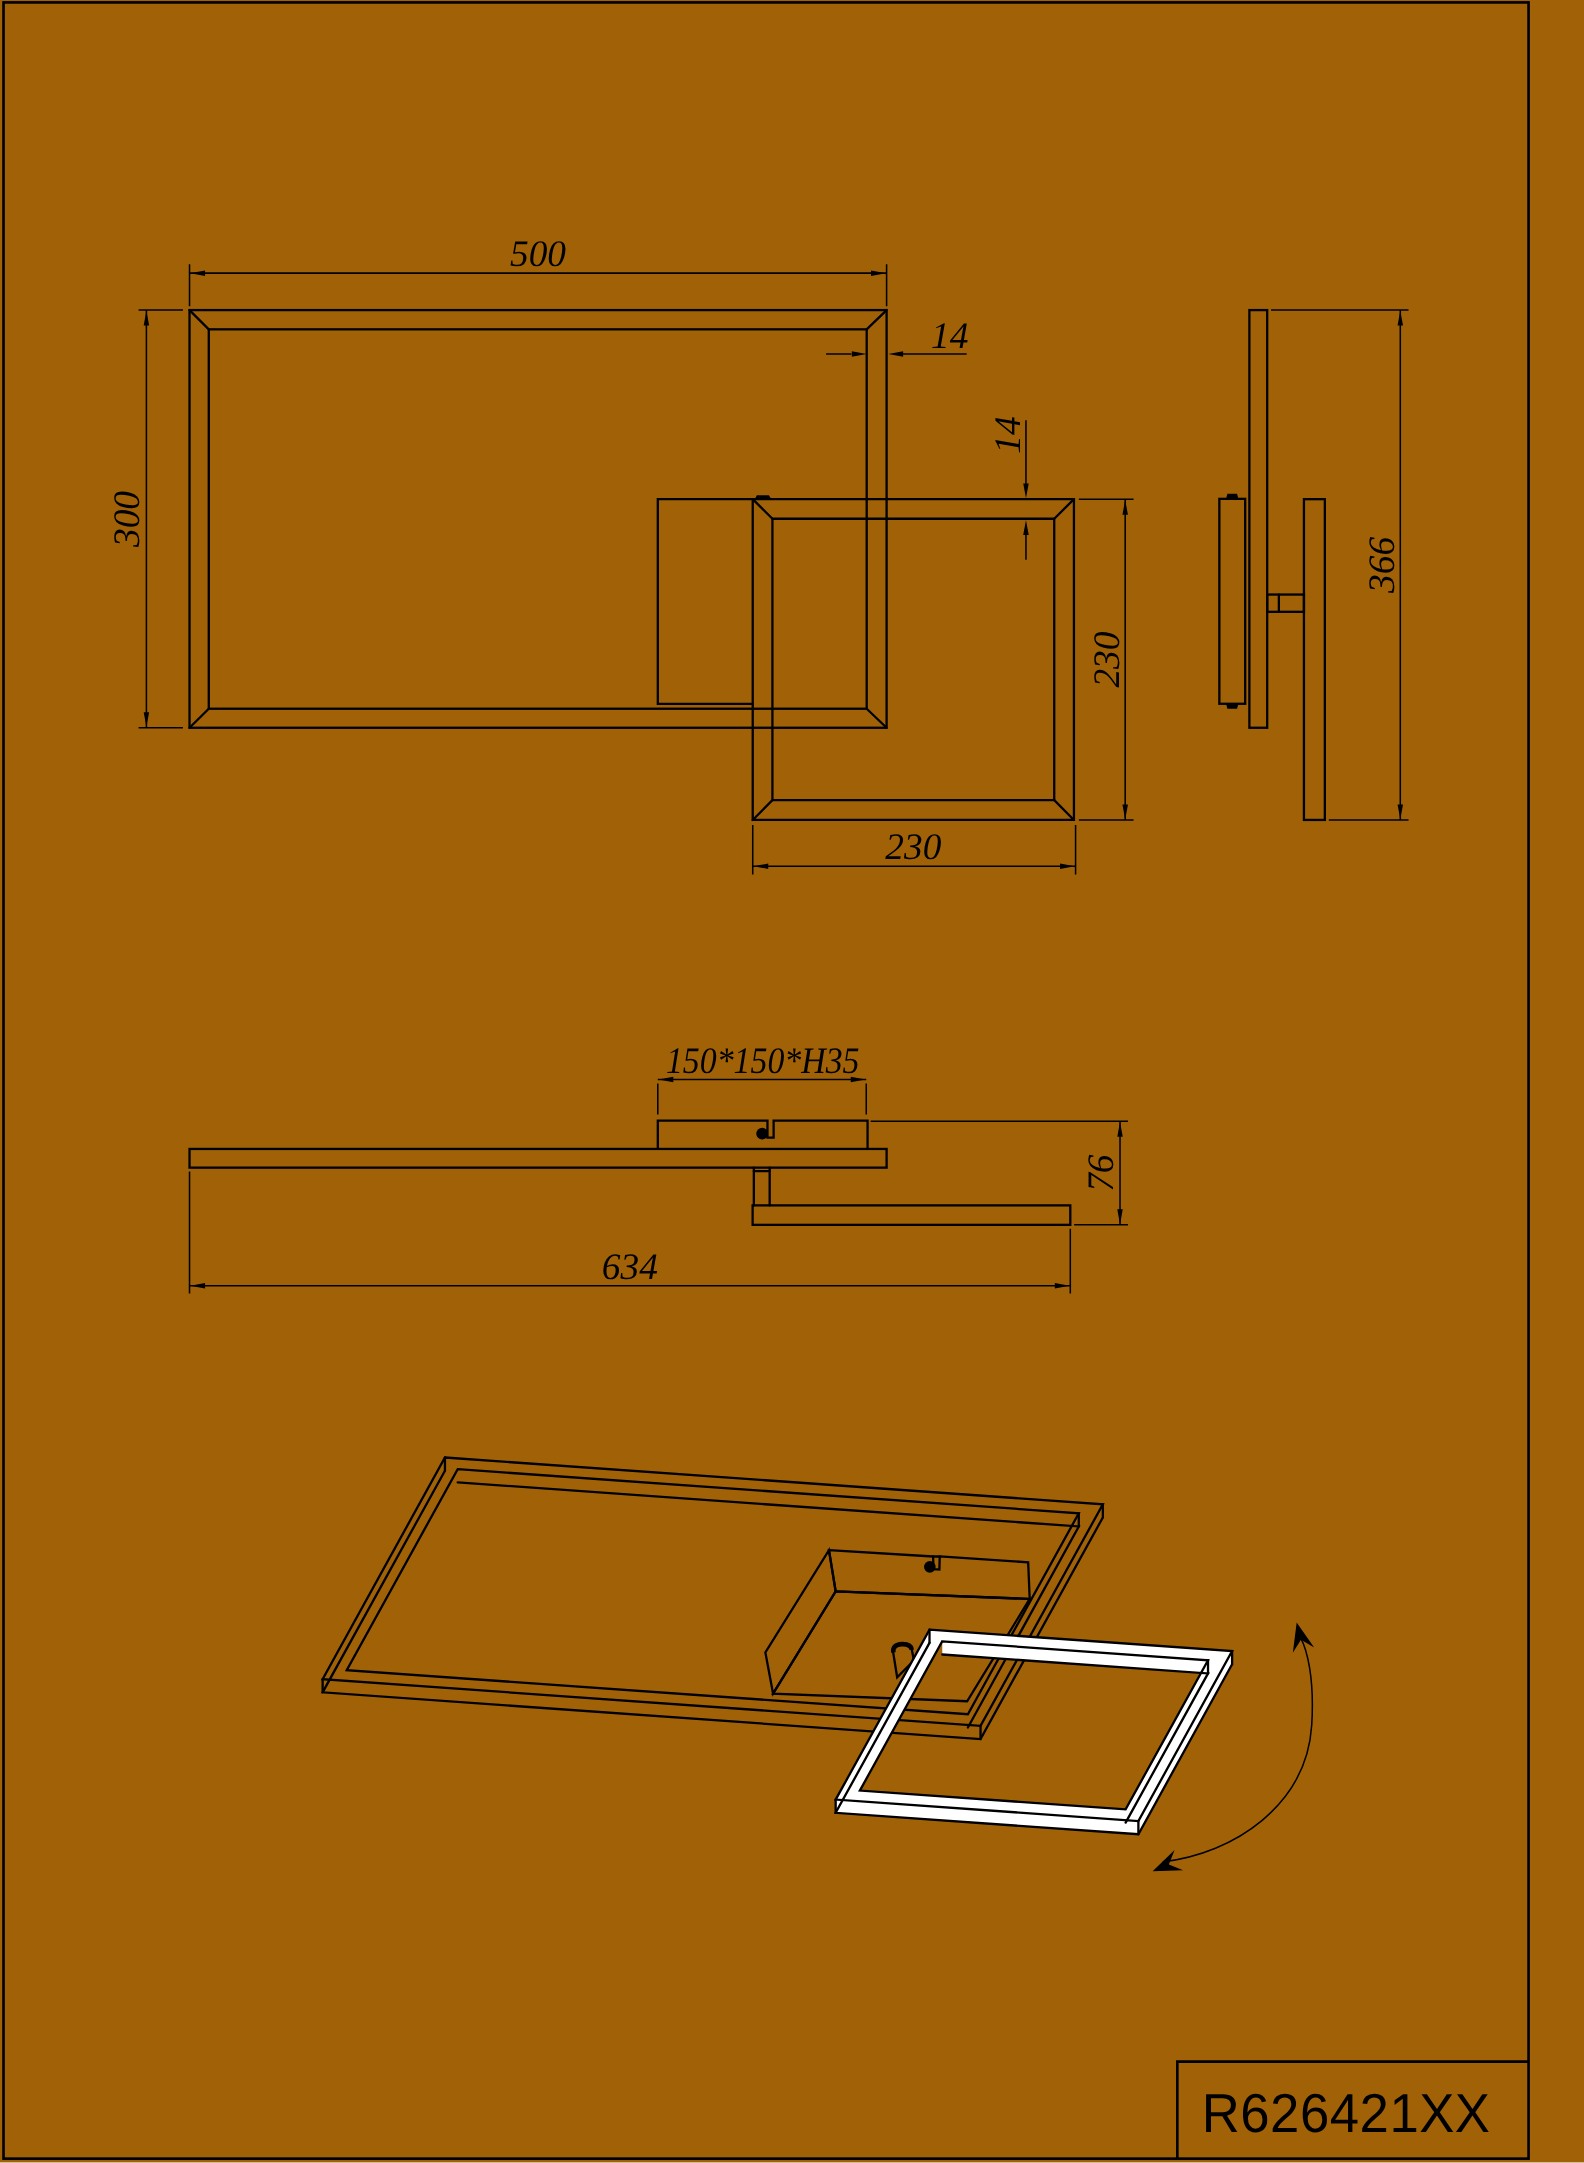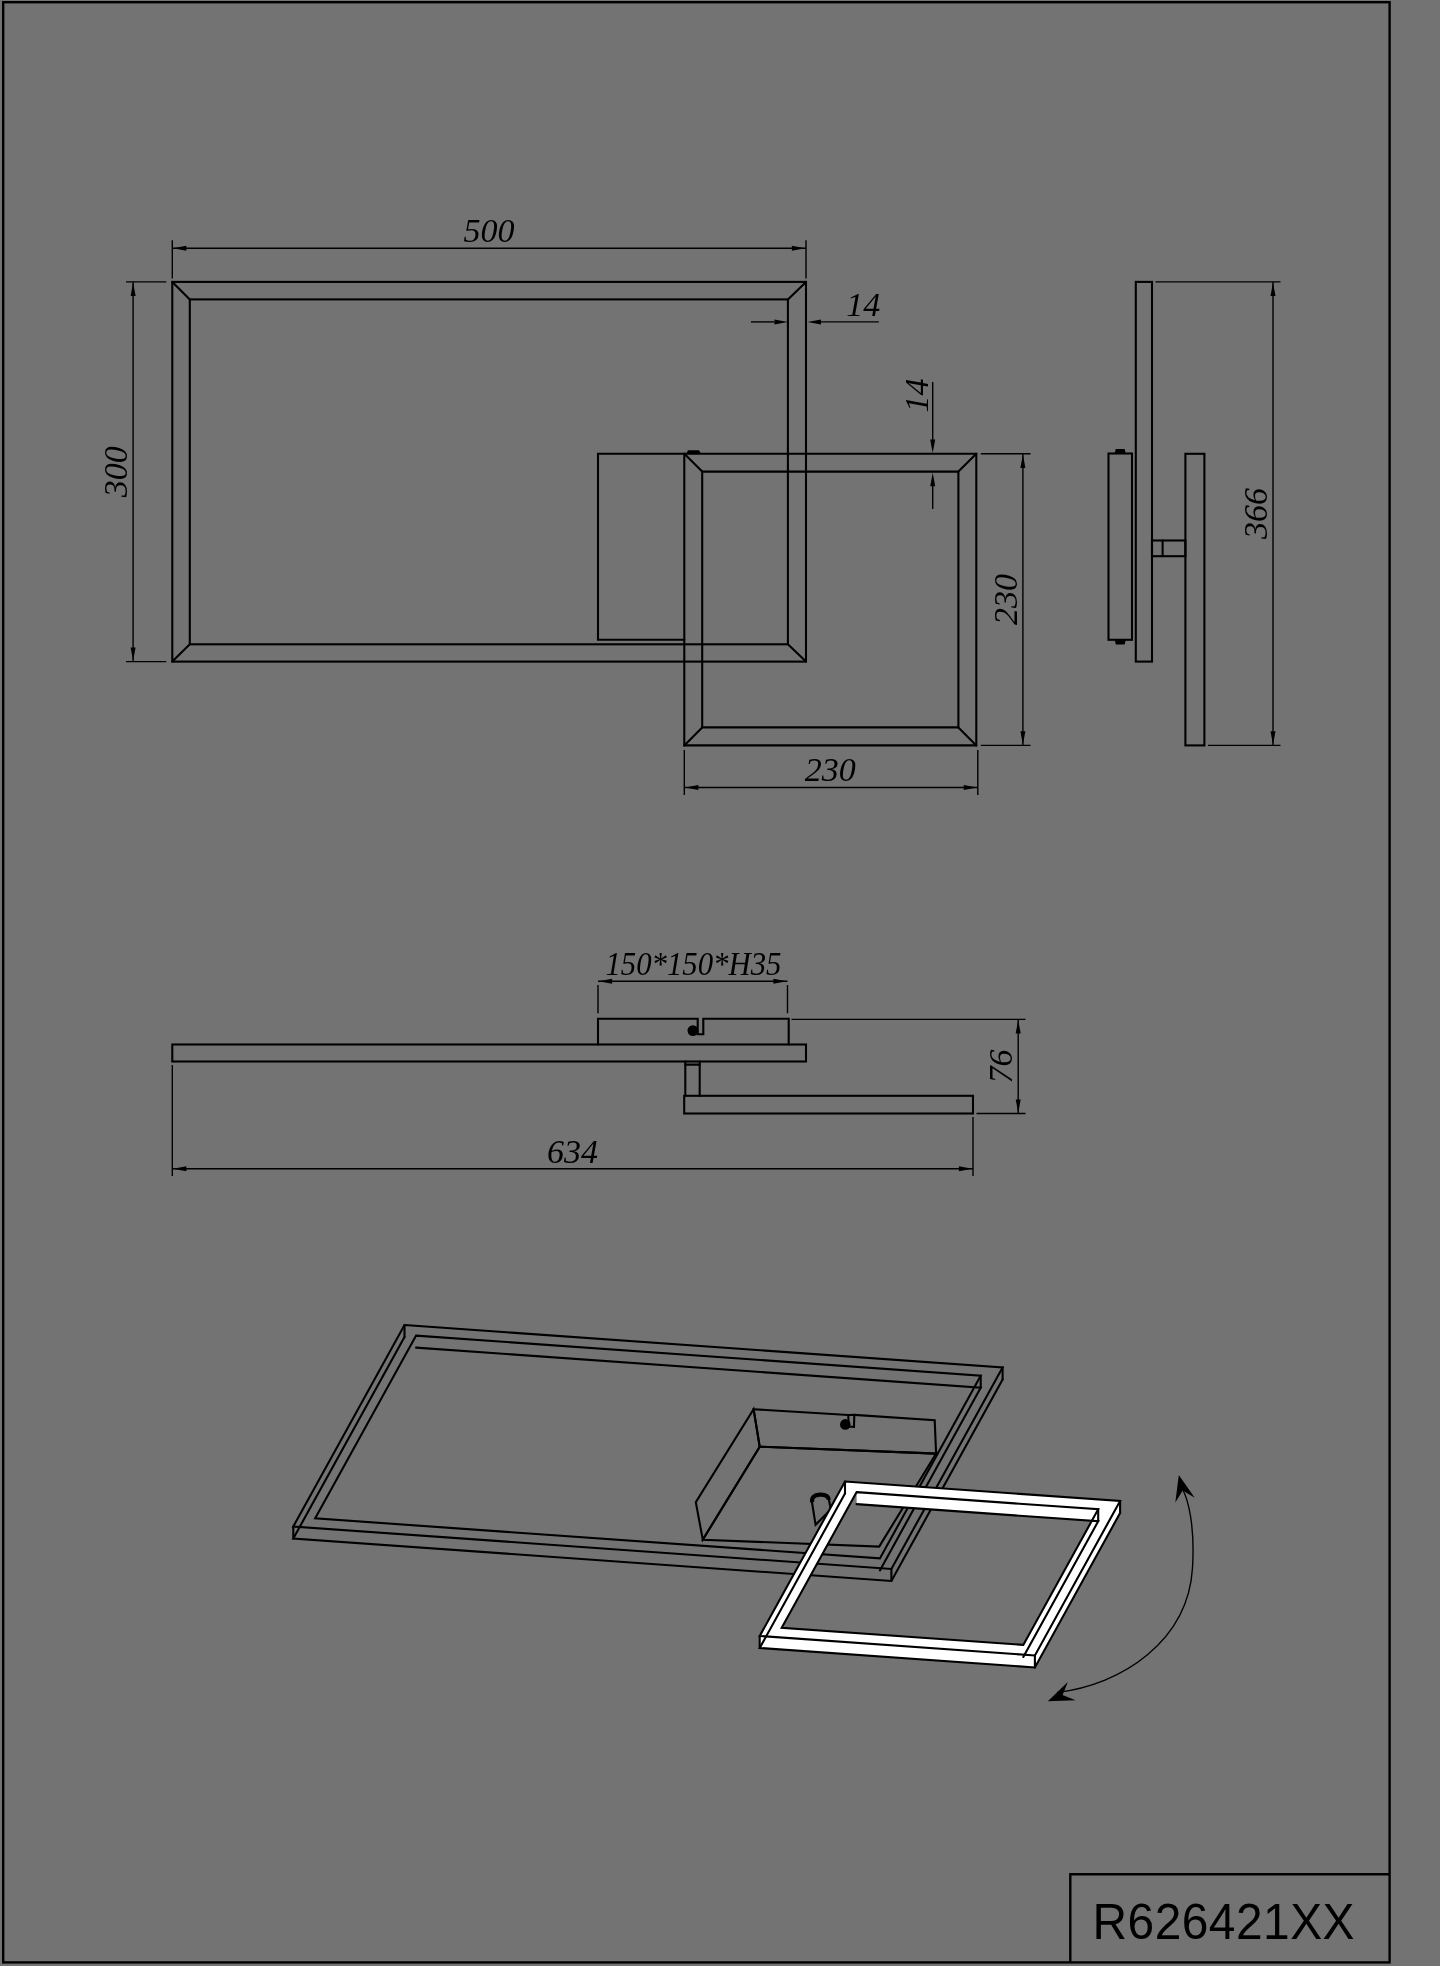--- a/index.html
+++ b/index.html
@@ -3,7 +3,7 @@
 <meta charset="utf-8">
 <style>
   html,body { margin:0; padding:0; background:#ffffff; }
-  .sheet { position:relative; width:1440px; height:1966px; background:#737373; overflow:hidden; }
+  .sheet { position:relative; width:1440px; height:1966px; background:#a16207; overflow:hidden; }
   svg { display:block; filter: grayscale(1); }
   text { -webkit-font-smoothing: antialiased; }
   .obj   { stroke:#000000; stroke-width:2.1; fill:none; stroke-linecap:round; stroke-linejoin:miter; }

